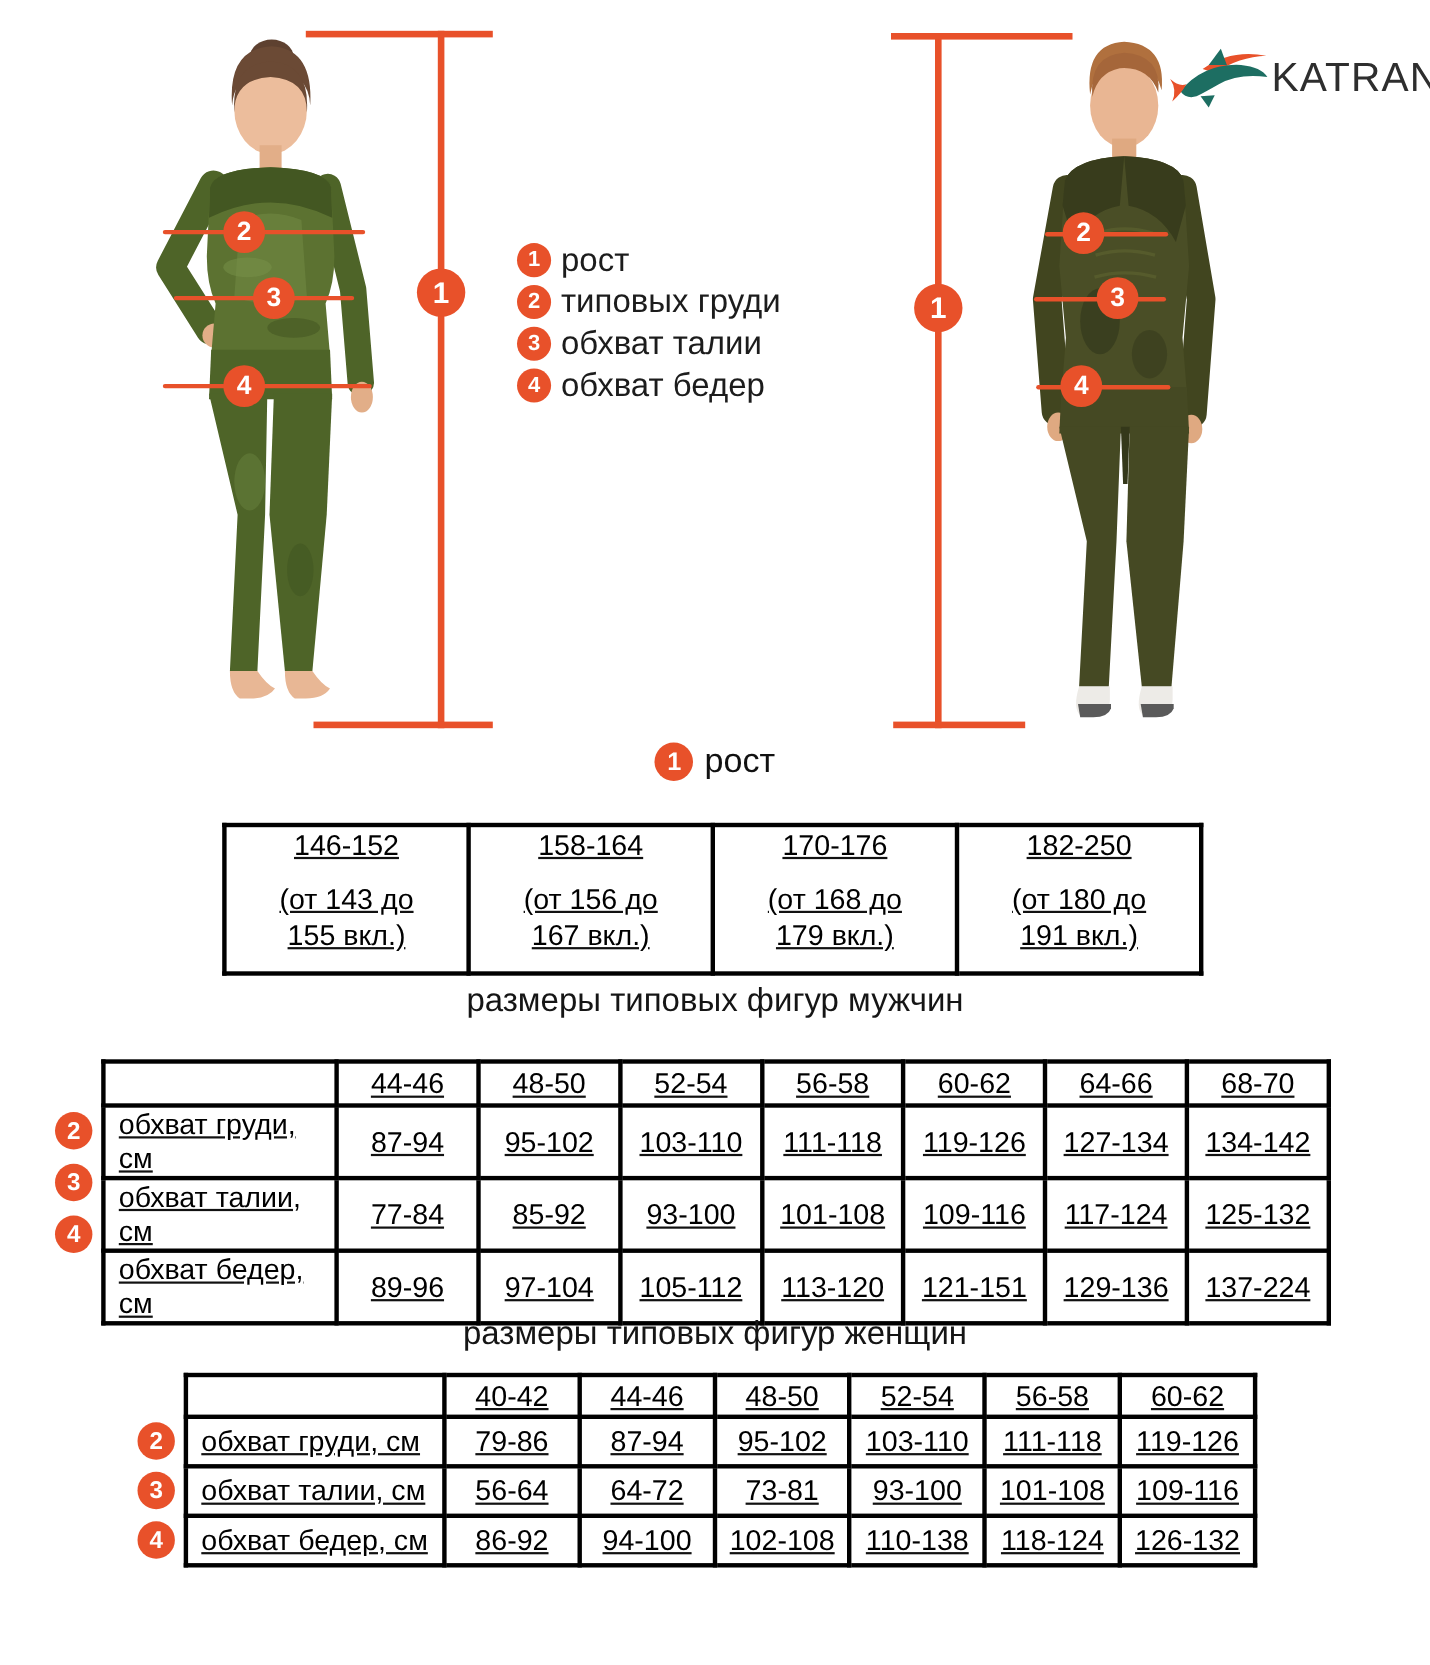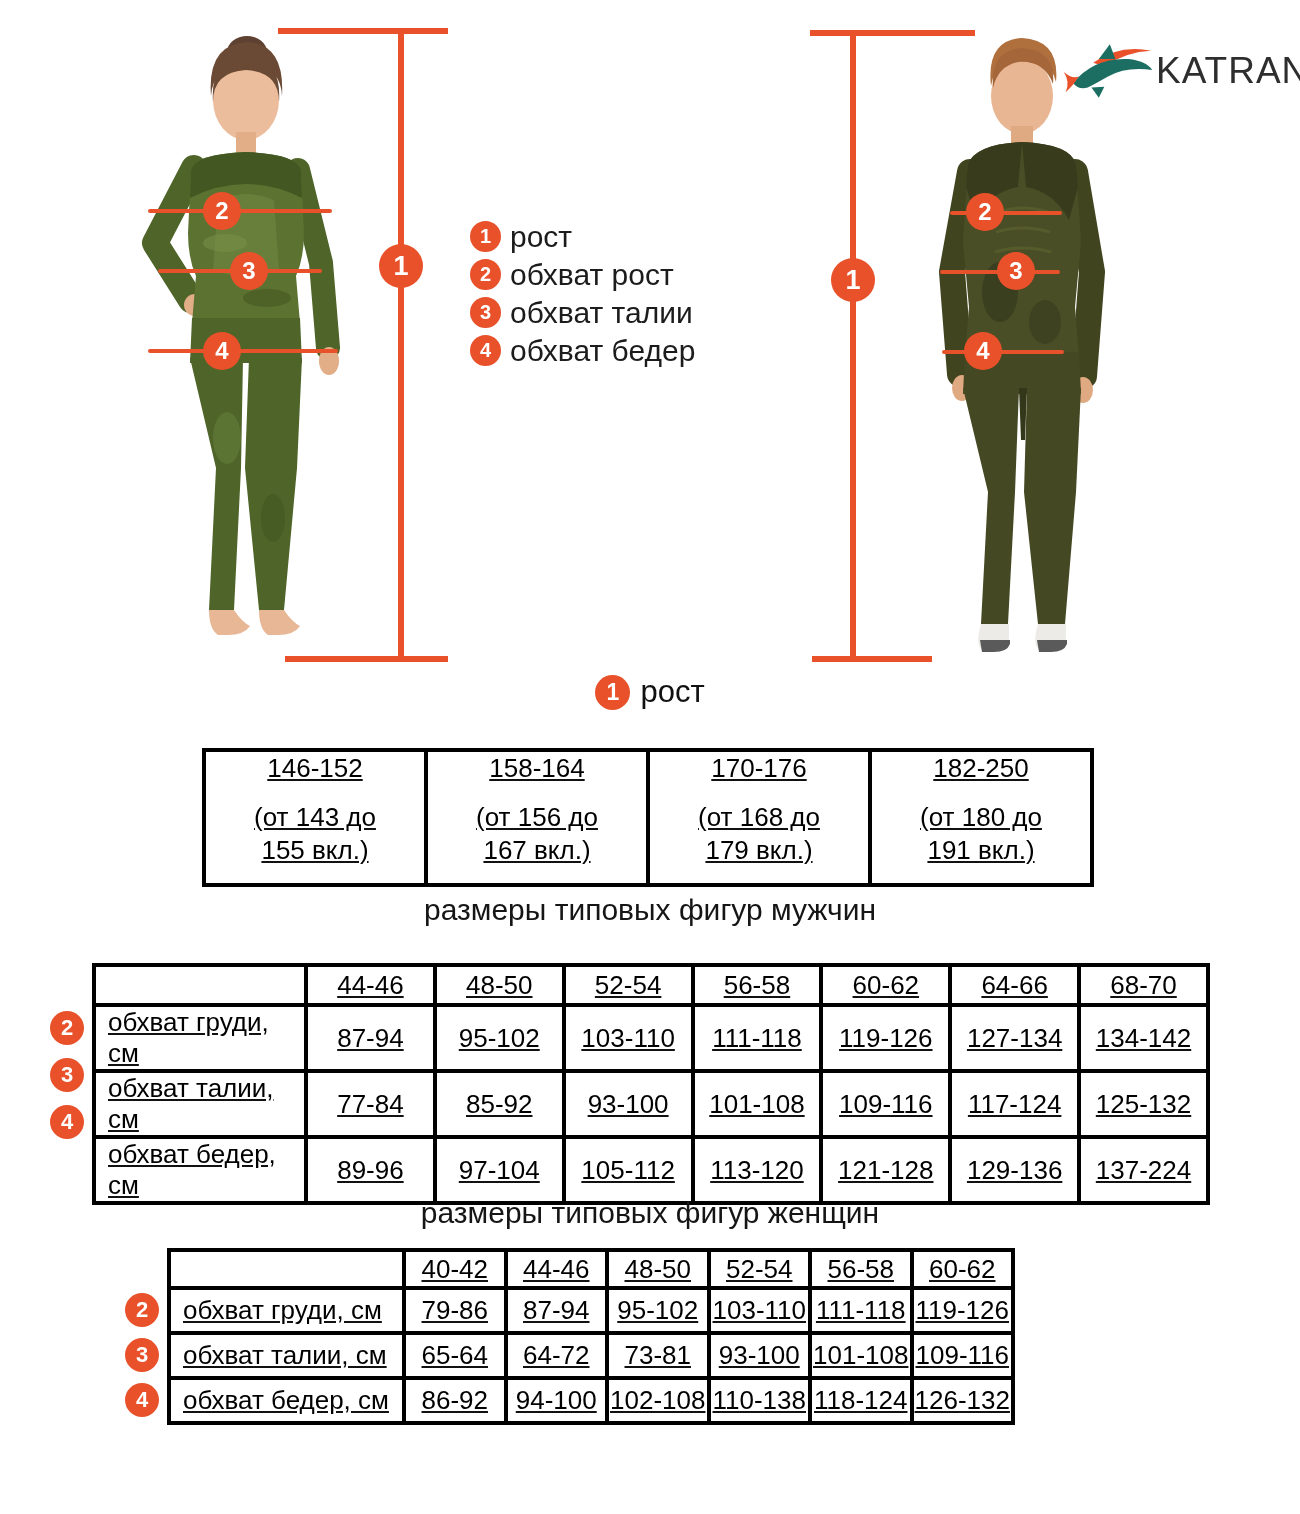--- a/index.html
+++ b/index.html
@@ -146,7 +146,7 @@
     </div>
     <div class="legend-row">
       <span class="badge badge-sm">2</span>
-      <span class="legend-label">обхват рост</span>
+      <span class="legend-label">типовых груди</span>
     </div>
     <div class="legend-row">
       <span class="badge badge-sm">3</span>

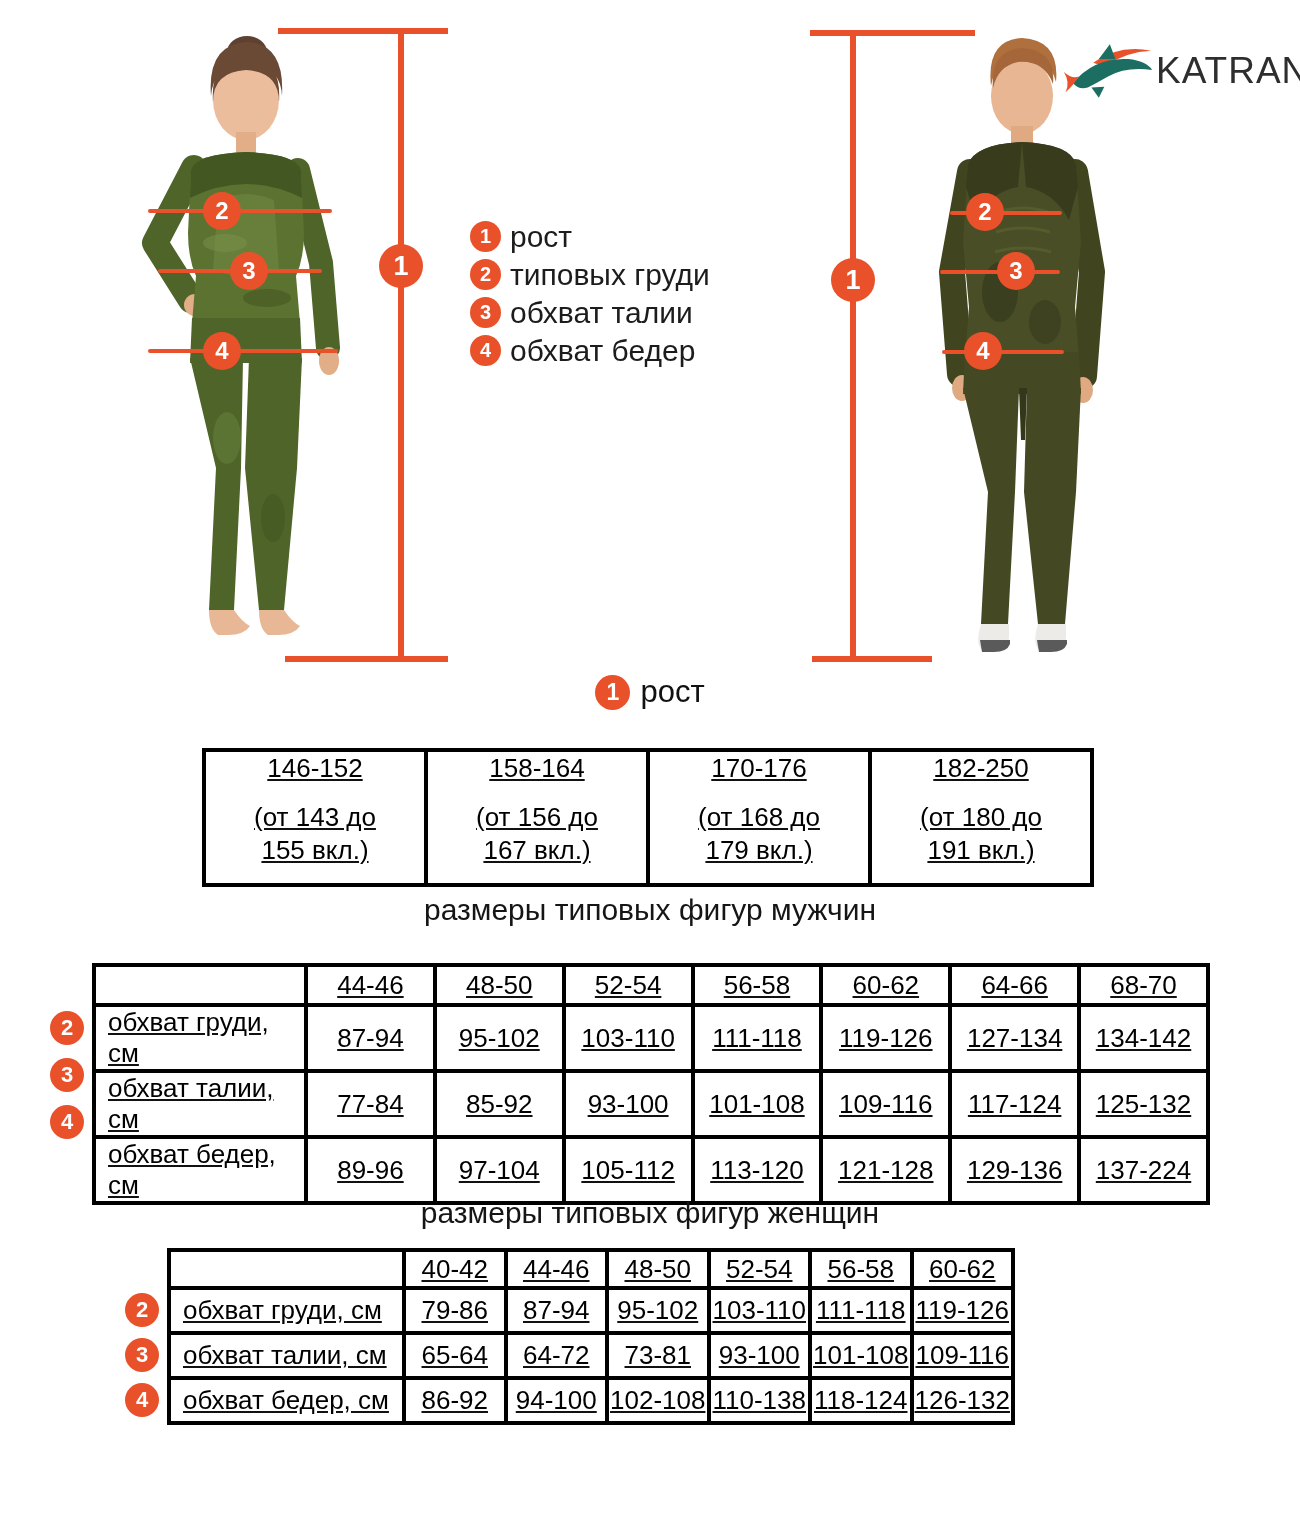--- a/index.html
+++ b/index.html
@@ -250,7 +250,7 @@
         <td>97-104</td>
         <td>105-112</td>
         <td>113-120</td>
-        <td>121-128</td>
+        <td>121-151</td>
         <td>129-136</td>
         <td>137-224</td>
       </tr>

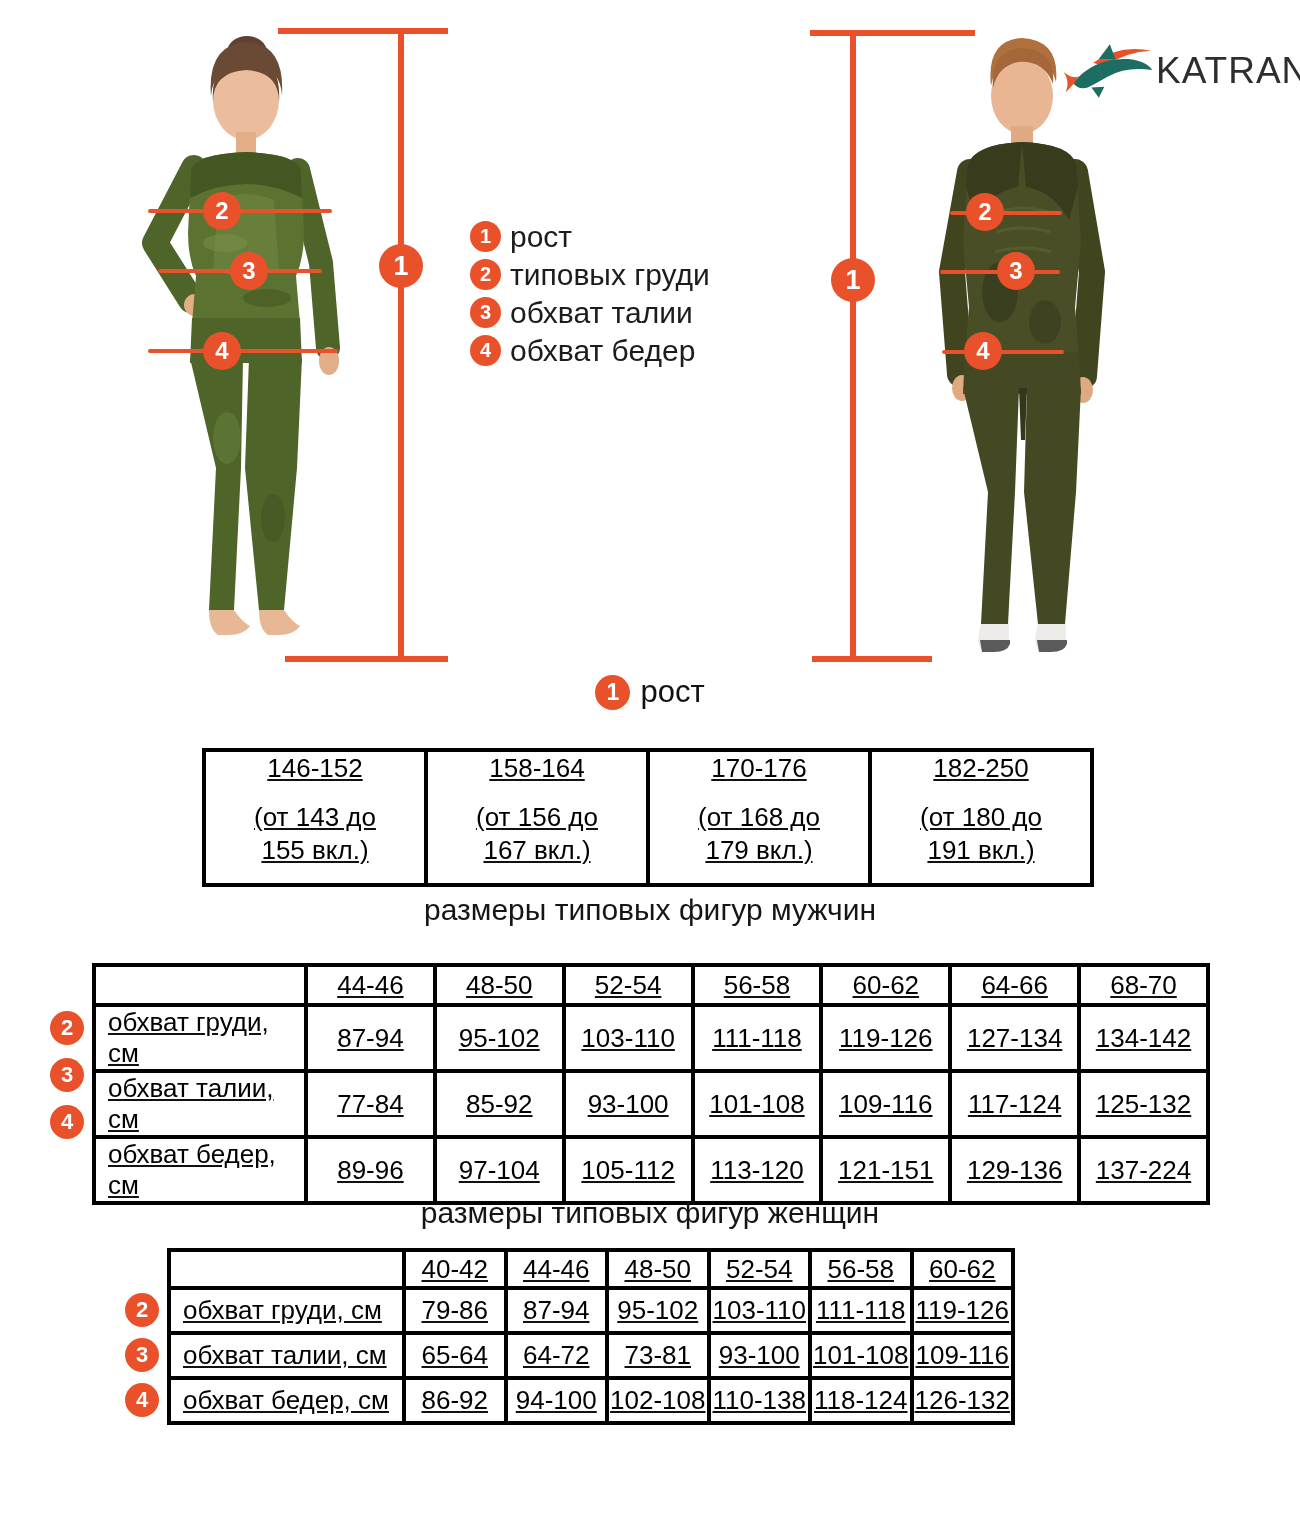--- a/index.html
+++ b/index.html
@@ -42,7 +42,7 @@
   #men-table th{height:36px;}
   #men-table td{height:43px;}
   #women-wrap{left:167px;top:1248px;}
-  #women-table{width:848px;}
+  #women-table{width:976px;}
   #women-table th{height:34px;}
   #women-table td{height:41px;}
   .row-badge{left:-42px;}

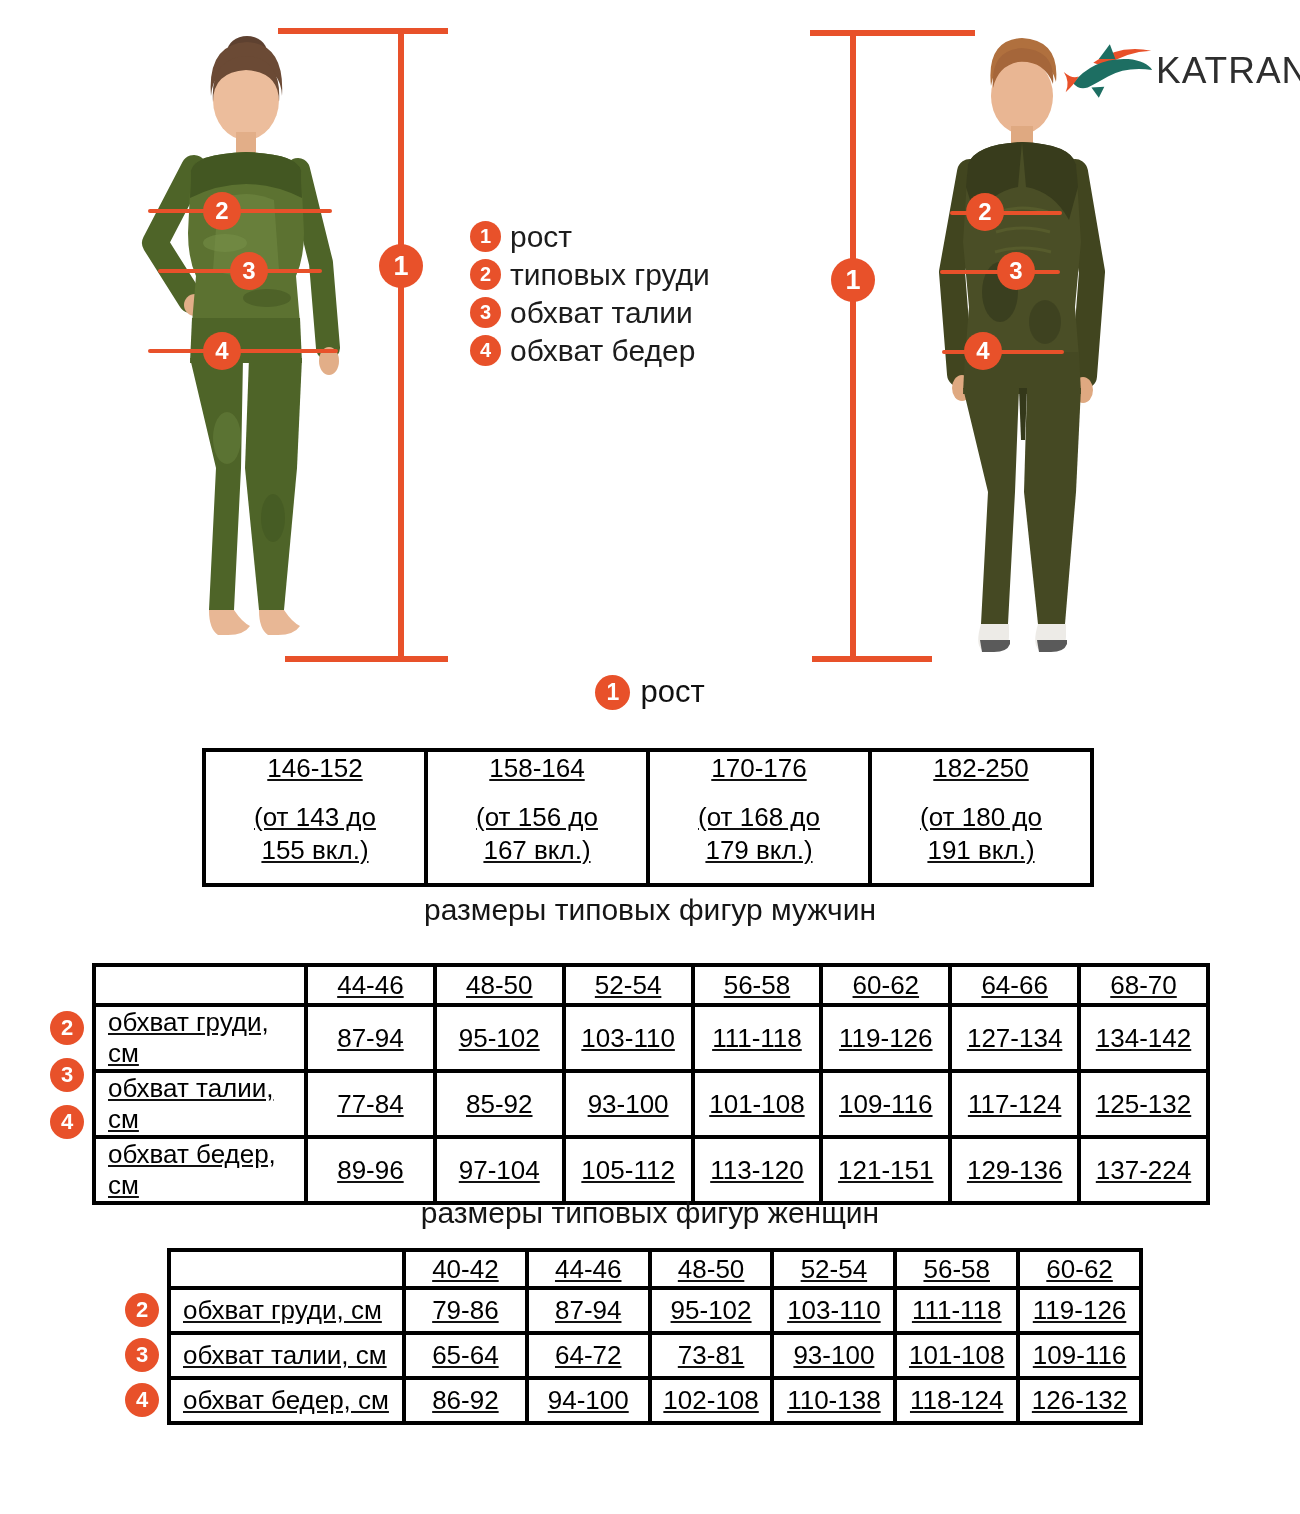--- a/index.html
+++ b/index.html
@@ -294,7 +294,7 @@
       </tr>
       <tr>
         <td class="label-cell">обхват талии, см</td>
-        <td>65-64</td>
+        <td>56-64</td>
         <td>64-72</td>
         <td>73-81</td>
         <td>93-100</td>

